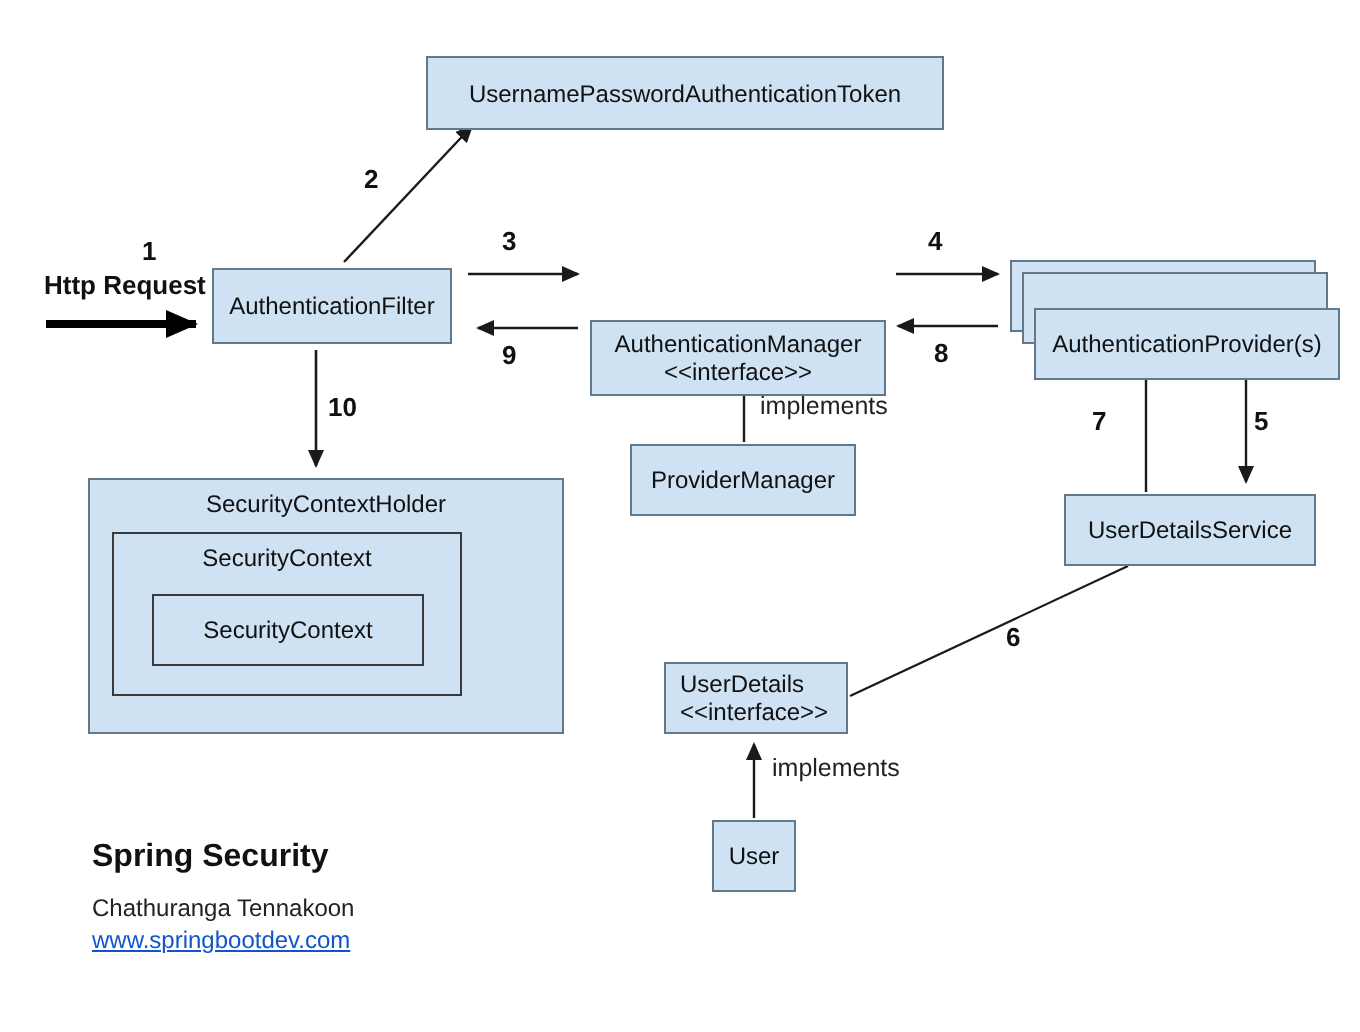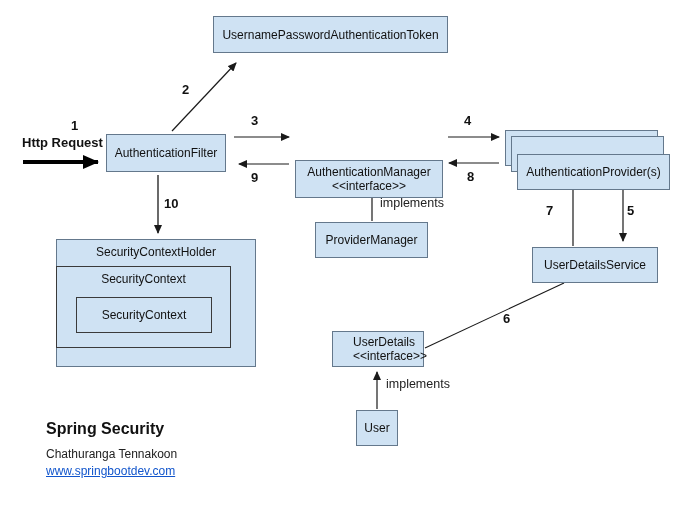--- a/index.html
+++ b/index.html
@@ -71,7 +71,7 @@
 <div class="impl" style="left:380px;top:196px;">implements</div>
 <div class="impl" style="left:386px;top:377px;">implements</div>
 
-<div class="node" style="left:213px;top:16px;width:235px;height:37px;">
+<div class="node" style="left:213px;top:28px;width:259px;height:37px;">
   <span>UsernamePasswordAuthenticationToken</span>
 </div>
 

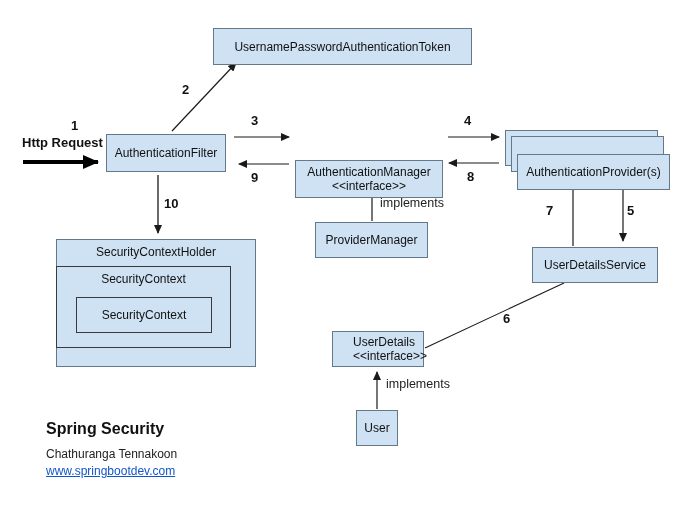--- a/index.html
+++ b/index.html
@@ -109,7 +109,7 @@
   <span>User</span>
 </div>
 
-<div class="node top-label" style="left:56px;top:239px;width:200px;height:128px;">
+<div class="node top-label" style="left:44px;top:239px;width:238px;height:128px;">
   <span>SecurityContextHolder</span>
 </div>
 <div class="node plain top-label" style="left:56px;top:266px;width:175px;height:82px;">

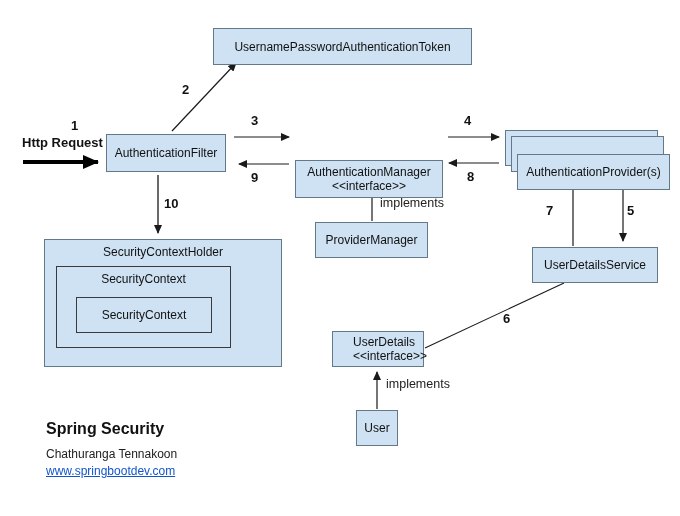--- a/index.html
+++ b/index.html
@@ -16,7 +16,7 @@
   }
   .node.plain{background:transparent;border:1px solid #3a3a3a;}
   .node.top-label{justify-content:flex-start;padding-top:5px;}
-  .node.left-align{align-items:flex-start;text-align:right;padding-left:20px;}
+  .node.left-align{align-items:flex-start;text-align:right;padding-left:7px;}
   .stack-back{position:absolute;background:#cfe2f3;border:1px solid #64788c;box-sizing:border-box;}
   .num{
     position:absolute;font-weight:bold;font-size:13px;color:#111;

